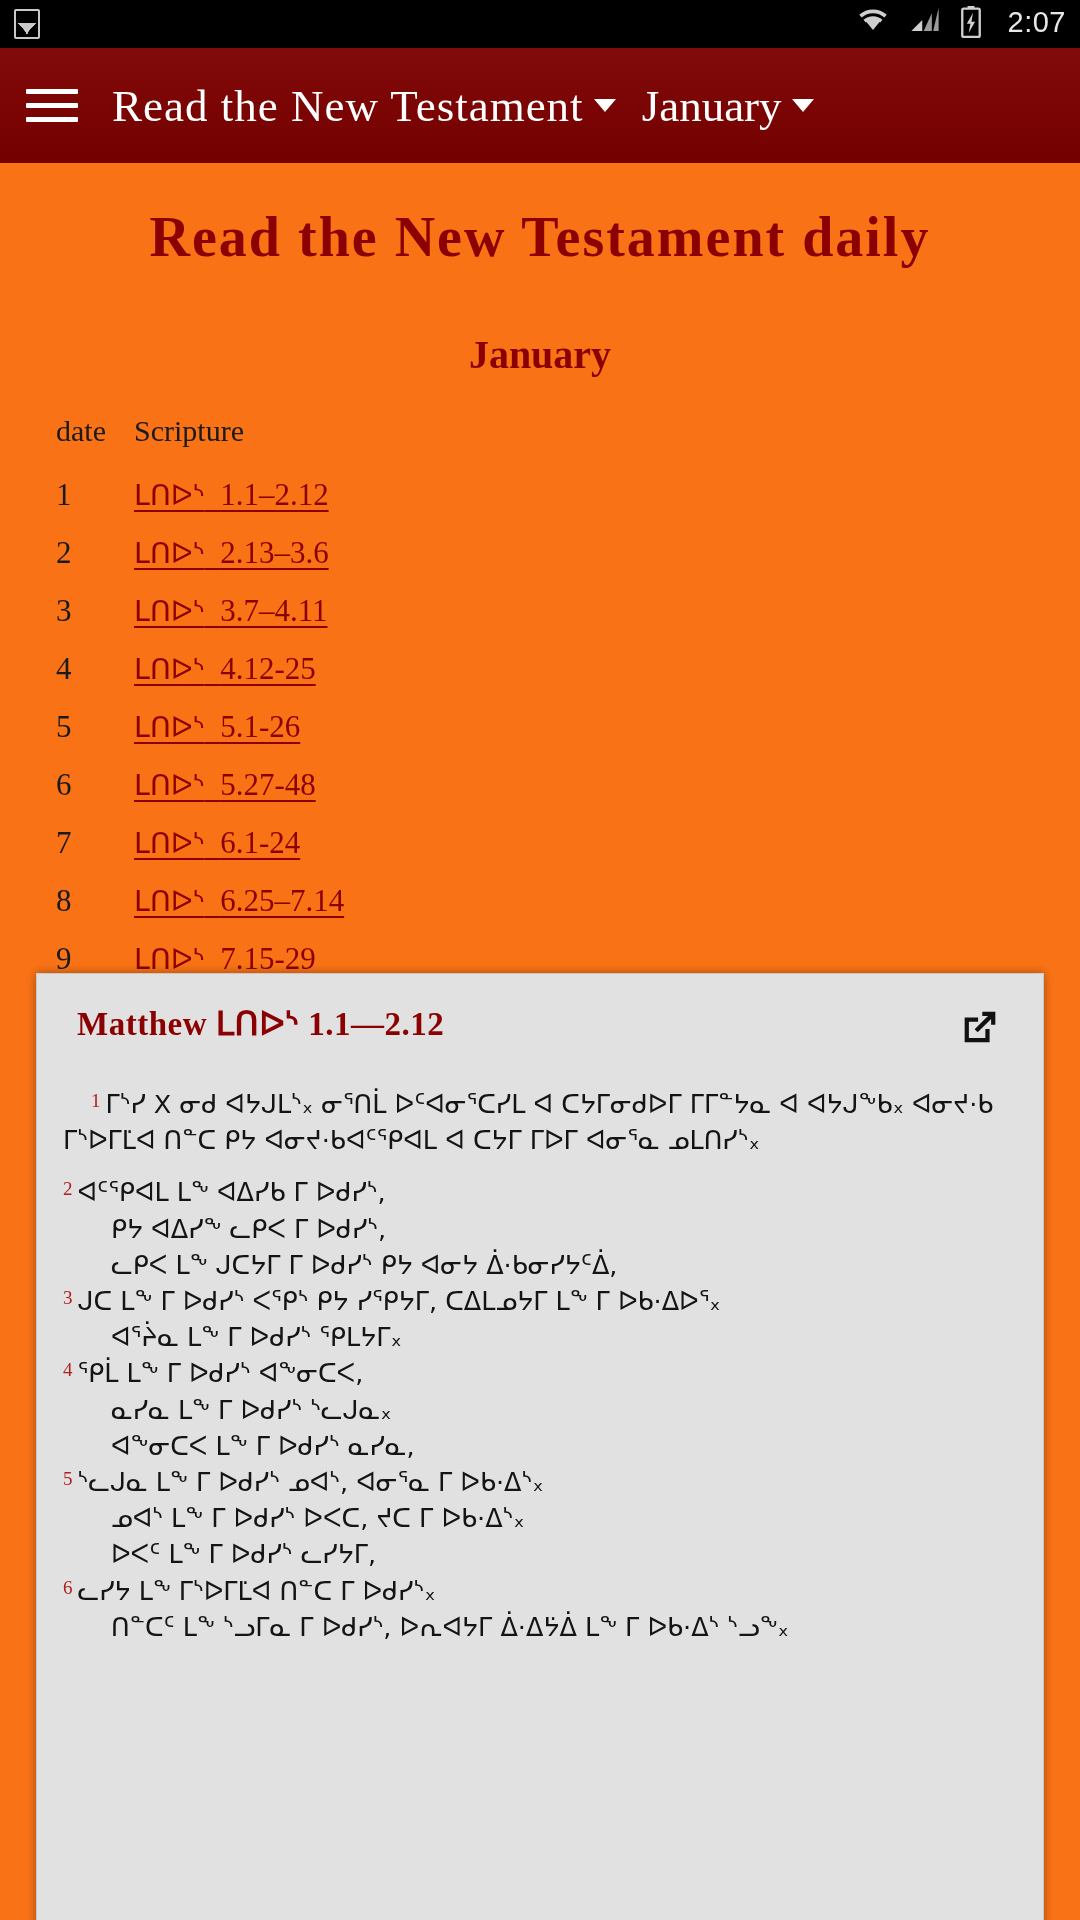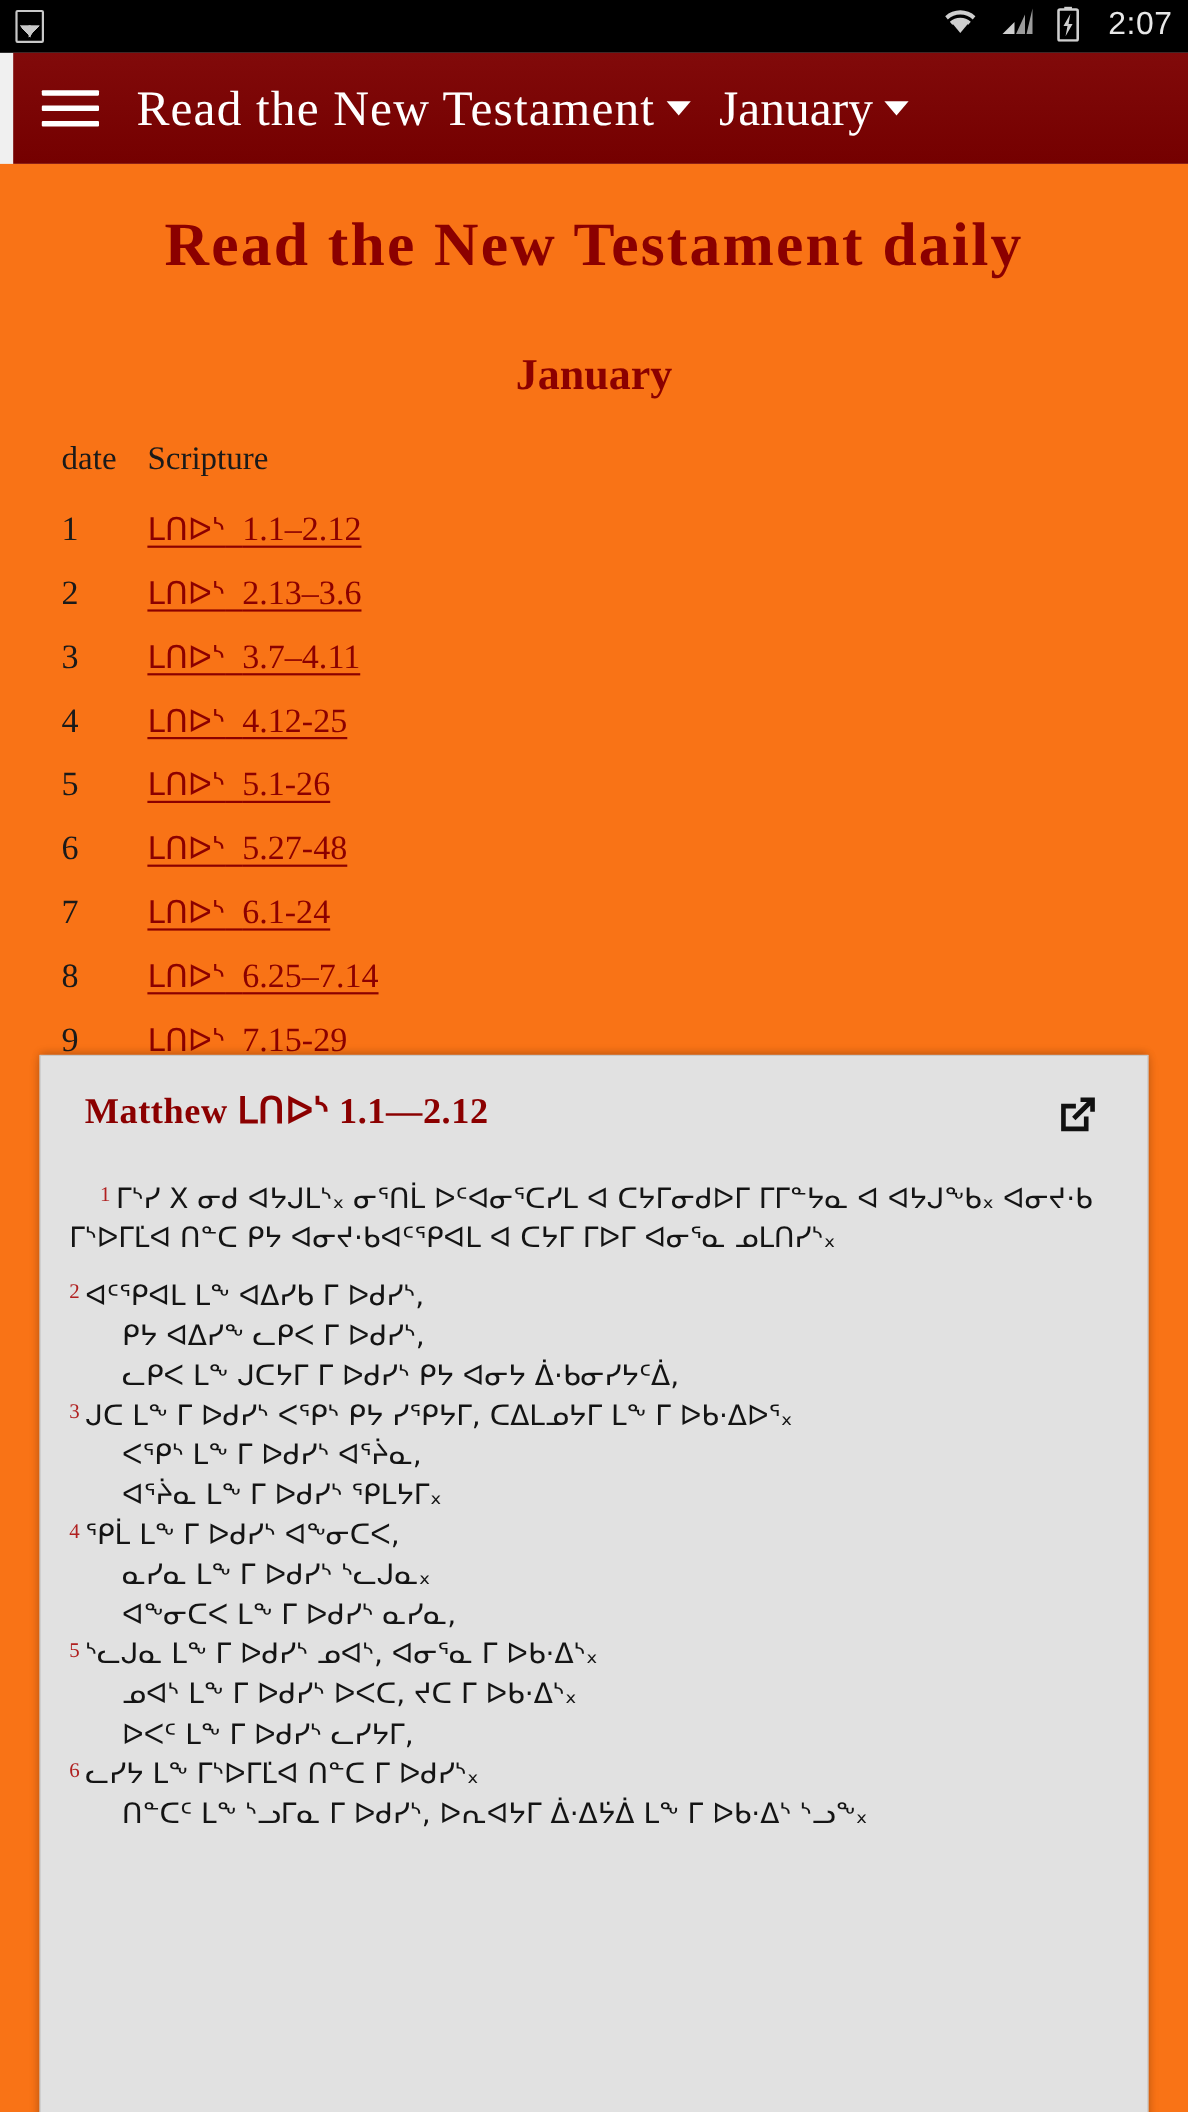--- a/index.html
+++ b/index.html
@@ -53,7 +53,7 @@
 
   
   .appbar {
-    height: 101px;
+    height: 115px;
     background: #7c0000;
     background-image: linear-gradient(to bottom, rgba(255,255,255,0.04), rgba(0,0,0,0.06));
     display: flex;
@@ -61,7 +61,6 @@
     padding-left: 26px;
     gap: 0;
     position: relative;
-    margin-left: 12px;
   }
   .hamburger {
     width: 52px;

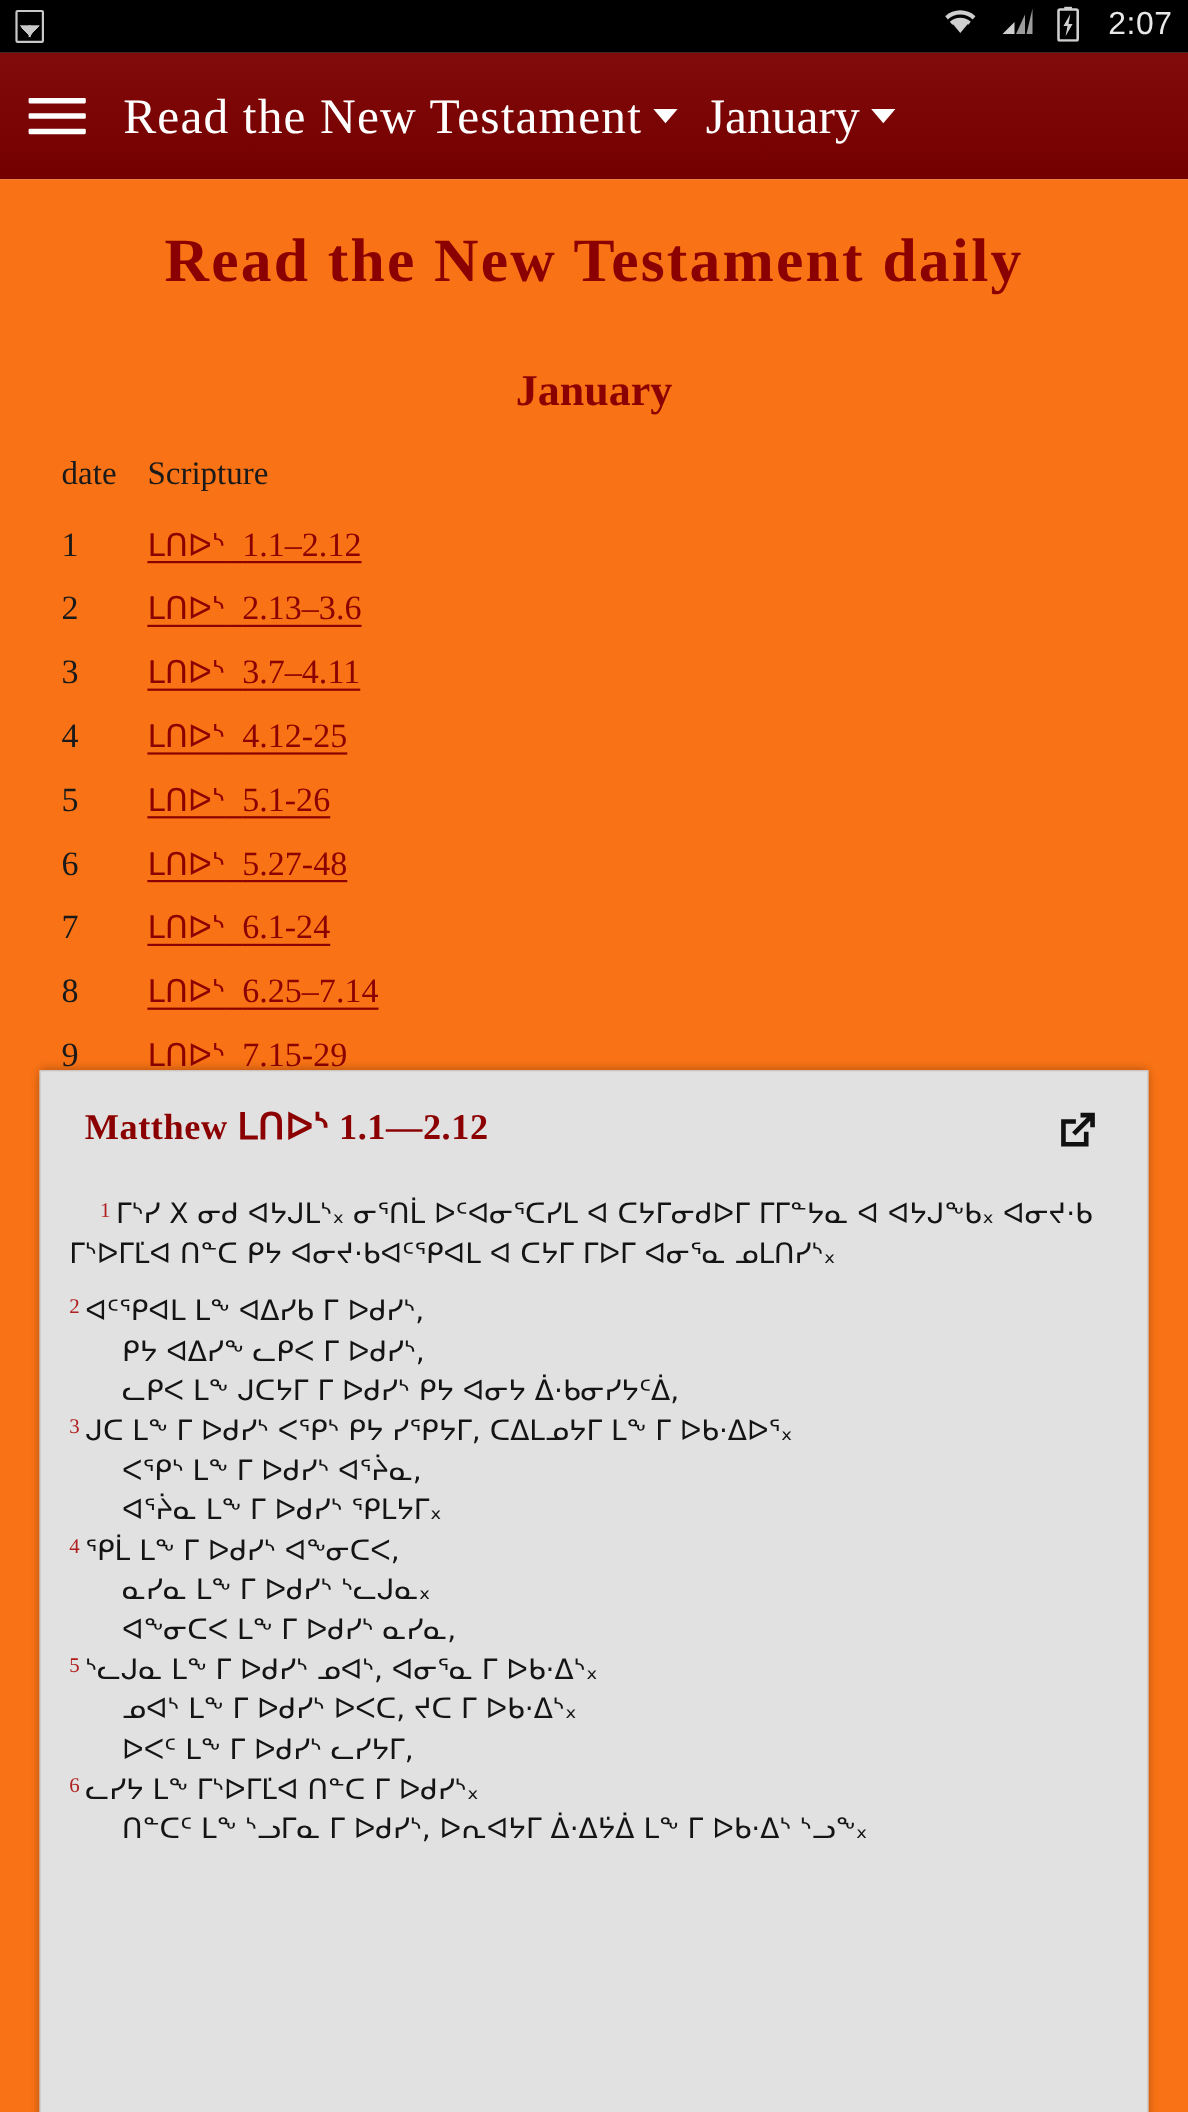--- a/index.html
+++ b/index.html
@@ -346,7 +346,6 @@
         </div>
         <div class="verse poem">
           <span class="ln hang"><span class="vnum">3</span><span>ᒍᑕ ᒪᖕ ᒥ ᐅᑯᓯᔅ ᐸᕿᔅ ᑭᔭ ᓯᕿᔭᒥ, ᑕᐃᒪᓄᔭᒥ ᒪᖕ ᒥ ᐅᑲ·ᐃᐅᕐₓ</span></span>
-          <span class="ln"><span>ᐸᕿᔅ ᒪᖕ ᒥ ᐅᑯᓯᔅ ᐊᕐᔩᓇ,</span></span>
           <span class="ln"><span>ᐊᕐᔩᓇ ᒪᖕ ᒥ ᐅᑯᓯᔅ ᕿᒪᔭᒥₓ</span></span>
         </div>
         <div class="verse poem">

